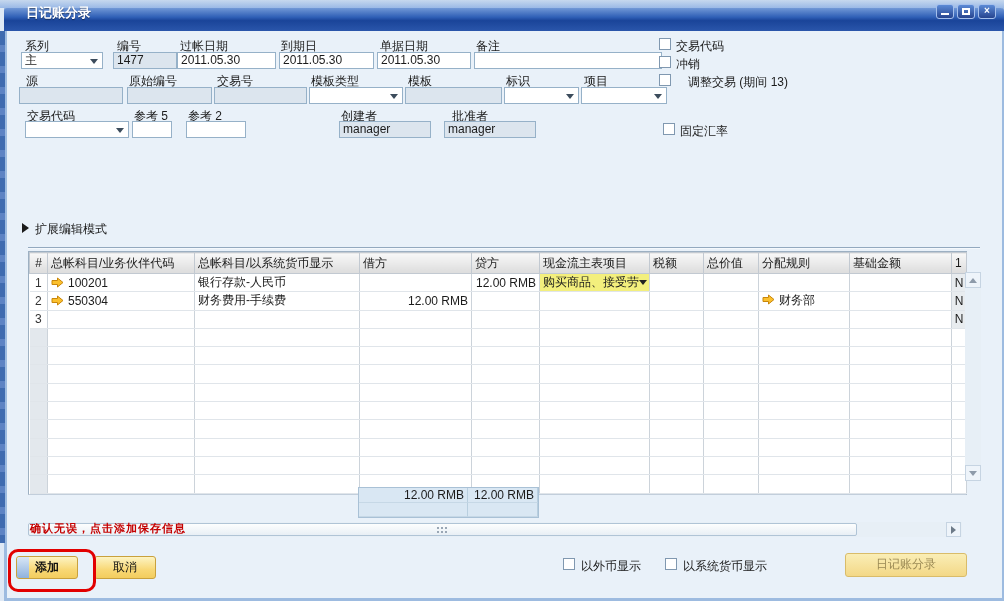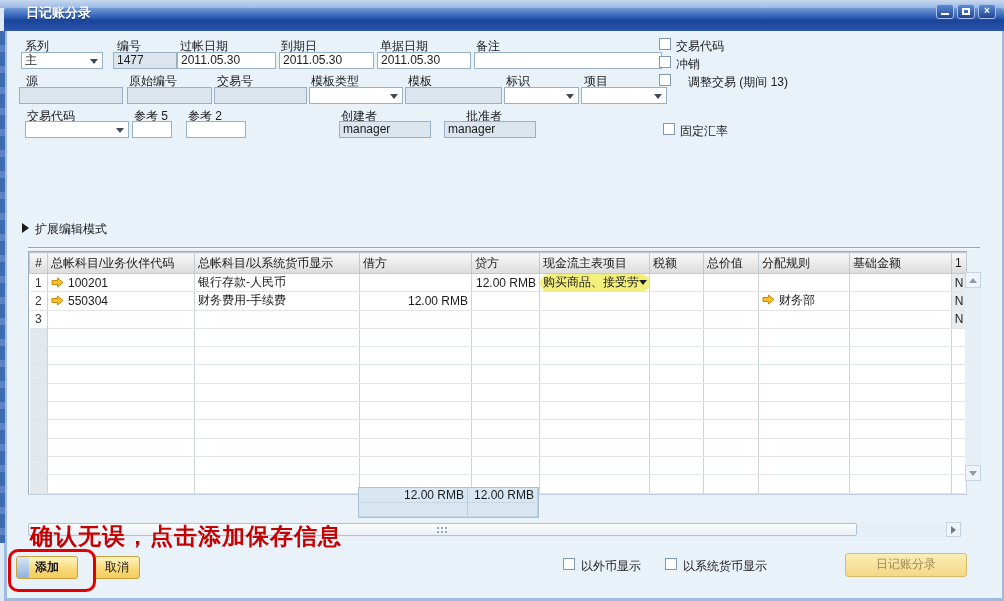--- a/index.html
+++ b/index.html
@@ -151,7 +151,7 @@
 <div class="abs input" style="left:186px;top:121px;width:60px"></div>
 <div class="abs lbl" style="left:341px;top:108px">创建者</div>
 <div class="abs input readonly" style="left:339px;top:121px;width:92px">manager</div>
-<div class="abs lbl" style="left:466px;top:108px">批准者</div>
+<div class="abs lbl" style="left:452px;top:108px">批准者</div>
 <div class="abs input readonly" style="left:444px;top:121px;width:92px">manager</div>
 <div class="abs checkbox" style="left:663px;top:123px"></div>
 <div class="abs lbl" style="left:680px;top:123px">固定汇率</div>

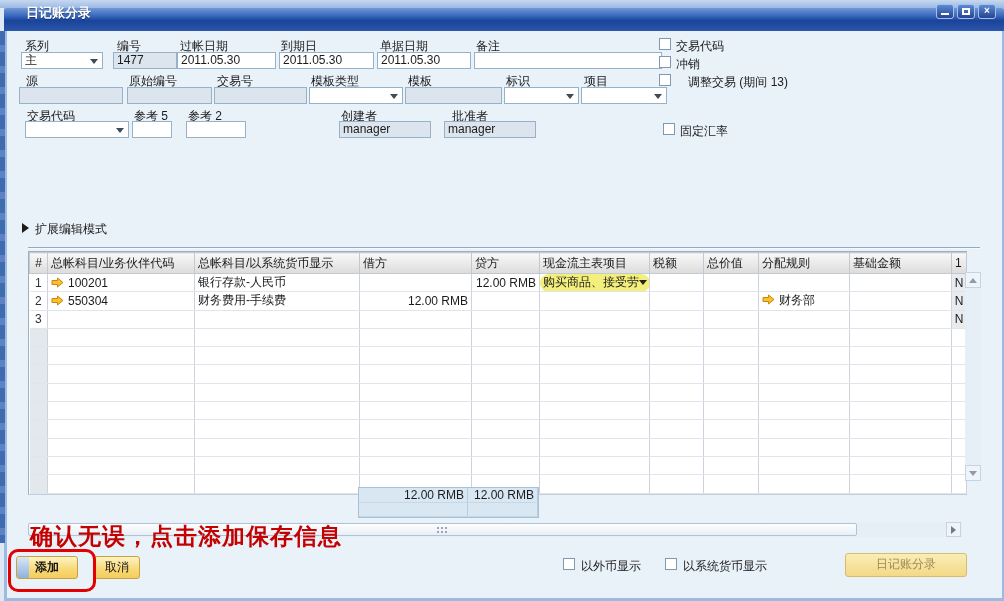--- a/index.html
+++ b/index.html
@@ -50,7 +50,7 @@
   #grid td.c-num.empty{background:#e3e8ed;}
   #grid td.c-flag{text-align:center;padding:0 1px;}
   #grid td.c-flag.filled{background:#e8ecef;}
-  #grid td.yellow{background:#f3ef7d;position:relative;padding-right:8px;border-radius:9px;}
+  #grid td.yellow{background:#f3ef7d;position:relative;padding-right:8px;}
   #grid td.yellow .caret{position:absolute;right:2px;top:6px;width:0;height:0;
     border-left:4px solid transparent;border-right:4px solid transparent;border-top:5px solid #222;}
   .arrow-ico{display:inline-block;vertical-align:-1px;margin-right:4px;}

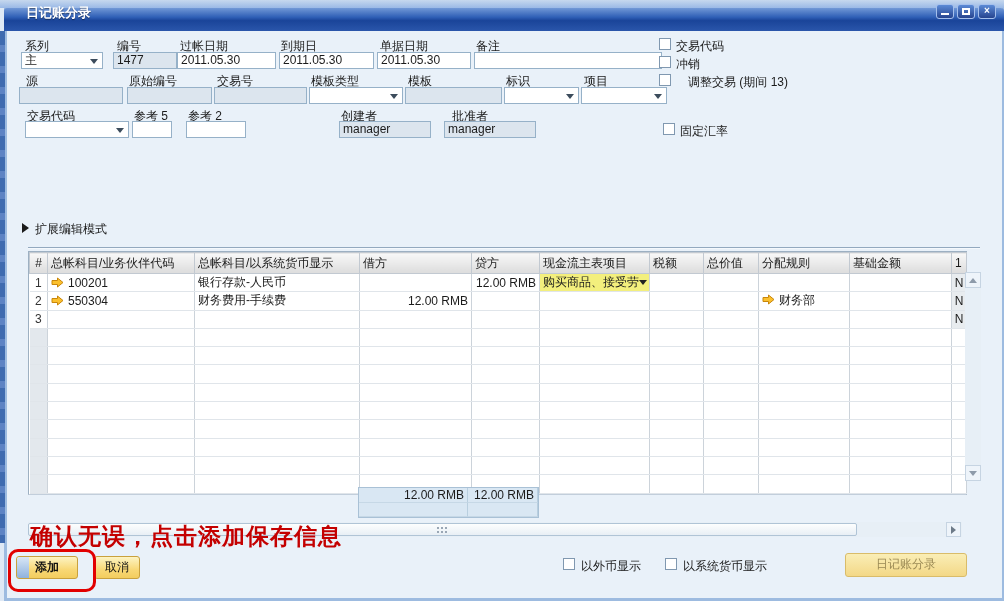--- a/index.html
+++ b/index.html
@@ -76,7 +76,7 @@
   .tri-down{width:0;height:0;border-left:4px solid transparent;border-right:4px solid transparent;border-top:5px solid #8e9baa;}
   .tri-right{width:0;height:0;border-top:4px solid transparent;border-bottom:4px solid transparent;border-left:5px solid #6d7a88;}
   
-  #annotation{left:30px;top:521px;font-size:23px;font-weight:bold;color:#c40000;
+  #annotation{left:30px;top:521px;font-size:11px;font-weight:bold;color:#c40000;
     letter-spacing:1px;z-index:10;}
   #red-rect{left:8px;top:549px;width:82px;height:37px;border:3px solid #e20000;
     border-radius:10px;z-index:11;}

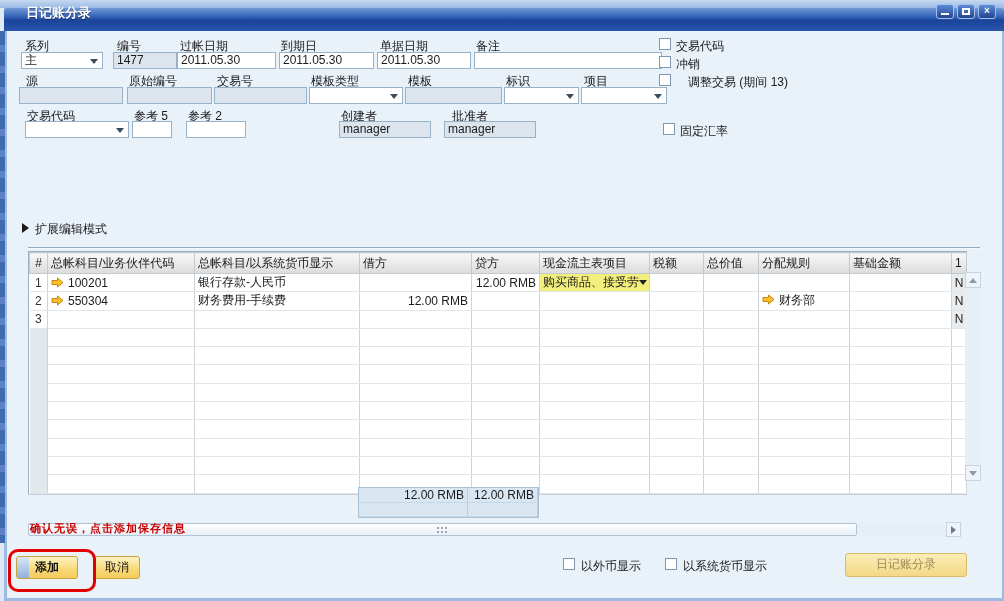--- a/index.html
+++ b/index.html
@@ -87,7 +87,7 @@
   #btn-add .blue-cap{position:absolute;left:0;top:0;bottom:0;width:12px;
     background:linear-gradient(#d8e6f6,#8fb2dd);border-radius:2px 0 0 2px;}
   #btn-add .btn-label{position:relative;font-weight:bold;}
-  #btn-cancel{left:94px;top:556px;width:46px;}
+  #btn-cancel{left:94px;top:556px;width:62px;}
   #btn-cancel-template{left:845px;top:553px;width:122px;height:24px;
     background:linear-gradient(#faeeb6,#f3d887);border-color:#d9bc6a;color:#9b8a55;}
 </style>

